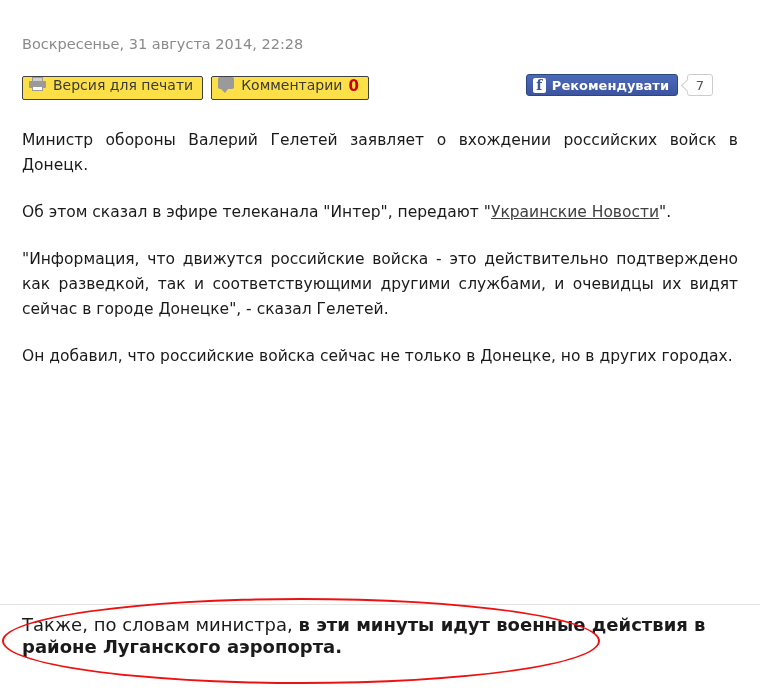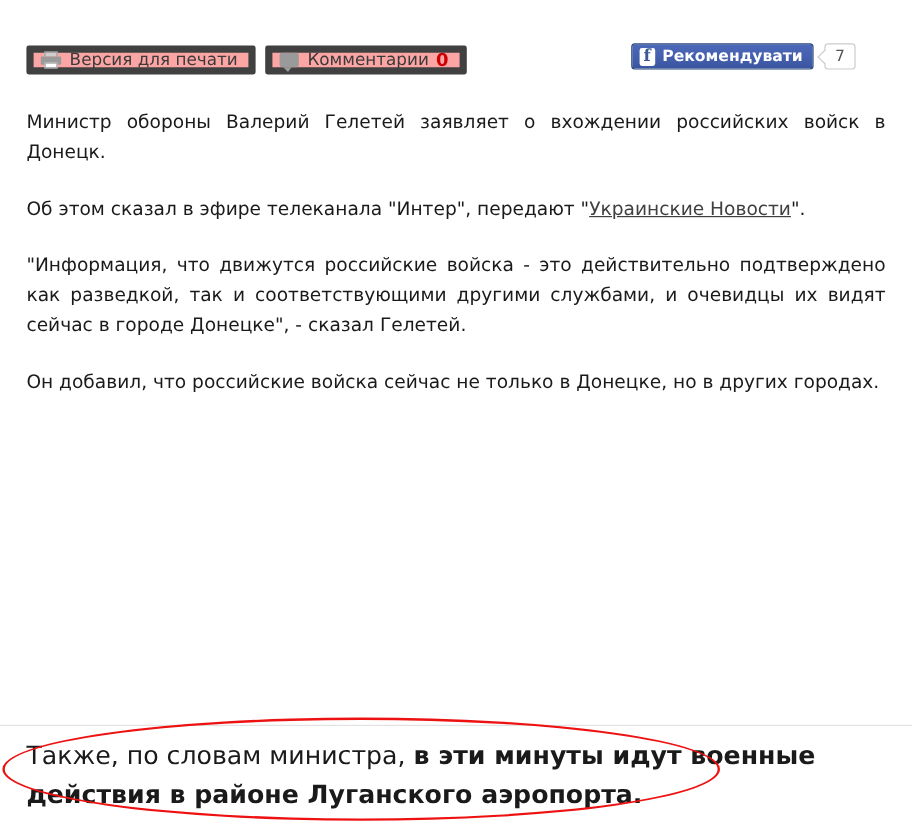--- a/index.html
+++ b/index.html
@@ -234,6 +234,7 @@
 <div class="page">
 
 
+  <div class="date">Воскресенье, 31 августа 2014, 22:28</div>
 
   <div class="toolbar">
 

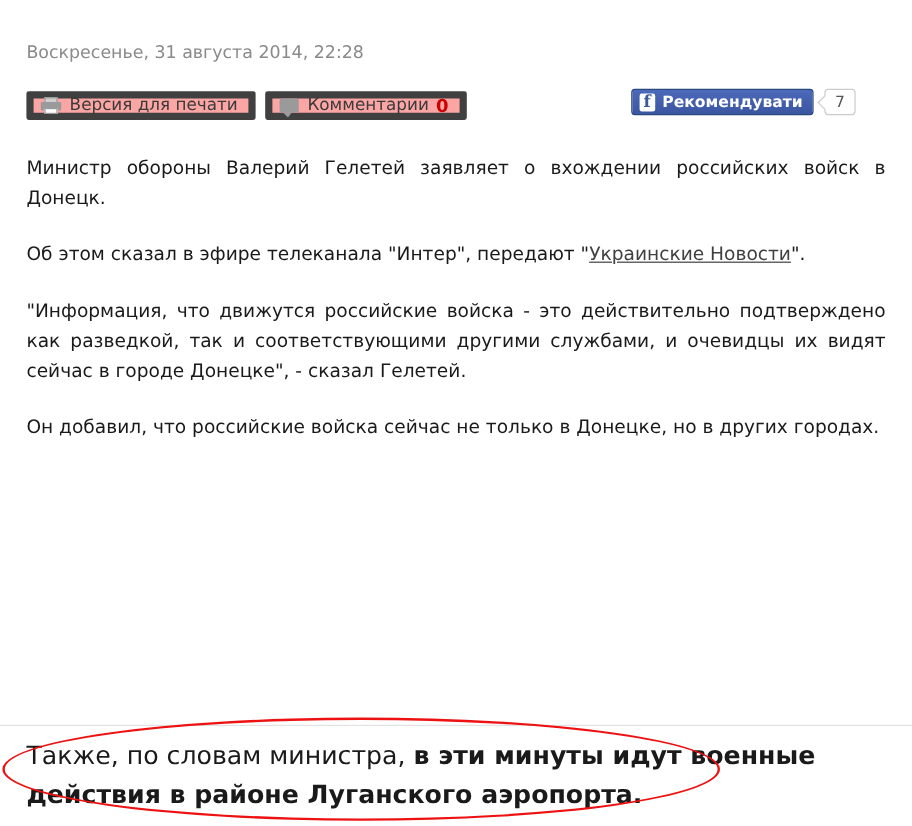--- a/index.html
+++ b/index.html
@@ -46,10 +46,10 @@
   }
   .btn {
     display: inline-flex;
-    align-items: center;
+    align-items: flex-start;
     height: 24px;
-    background: #fca5a5;
-    border: 6px solid #404040;
+    background: #fde047;
+    border: 1px solid #404040;
     border-radius: 2px;
     padding: 0 9px 0 6px;
     font-size: 14px;

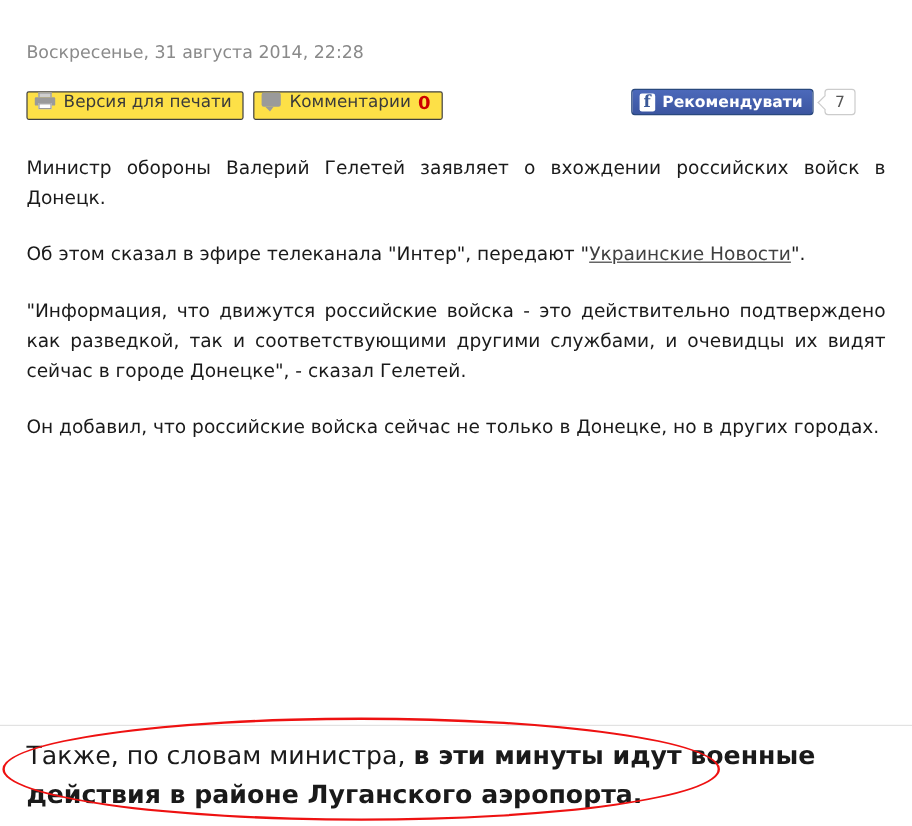--- a/index.html
+++ b/index.html
@@ -221,8 +221,8 @@
     width: 716px;
   }
   .bottom-block p {
-    font-size: 21px;
-    line-height: 32px;
+    font-size: 18px;
+    line-height: 22px;
     margin: 0;
     color: #1a1a1a;
     font-family: "DejaVu Sans", sans-serif;

